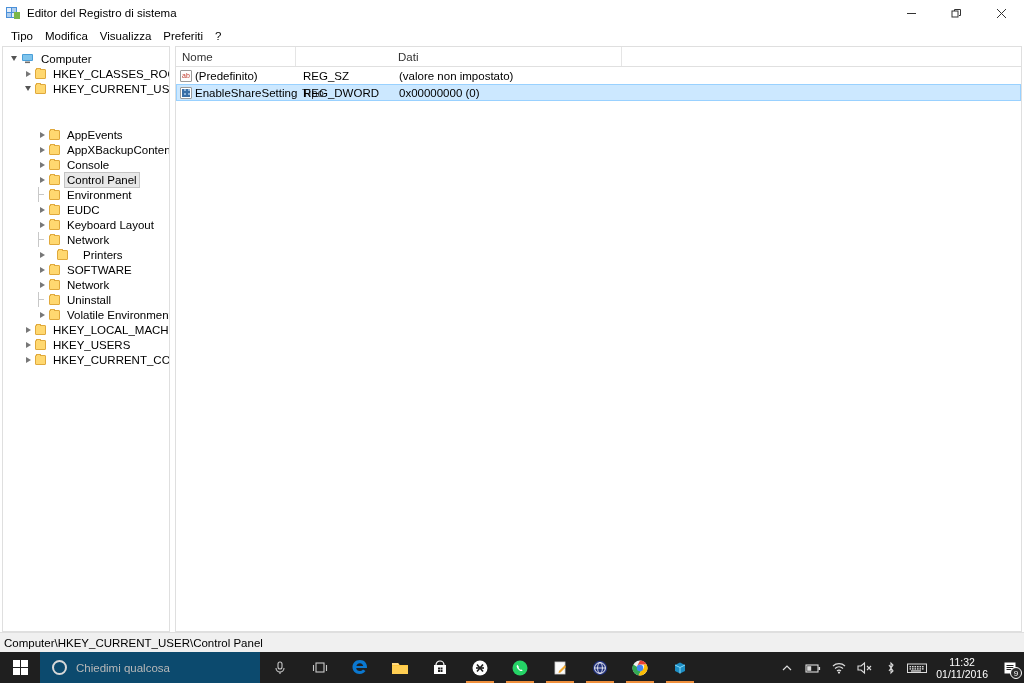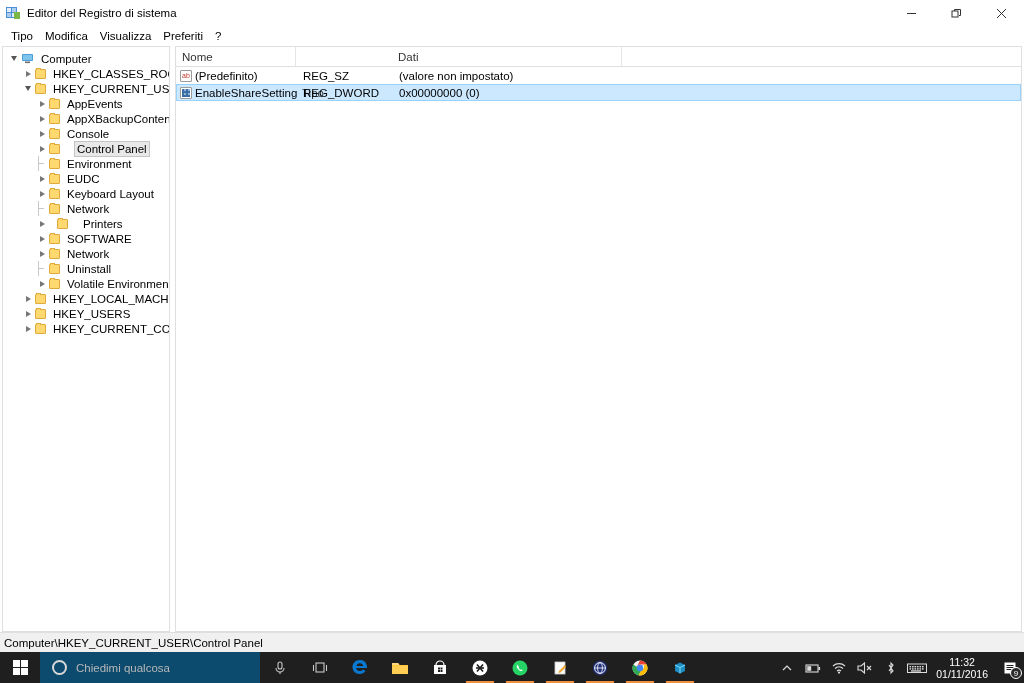--- a/index.html
+++ b/index.html
@@ -462,7 +462,7 @@
               <span class="folder"></span>
               <span class="tree-label">HKEY_CURRENT_USER</span>
             </div>
-            <div class="tree-row" style="padding-left: 32px;">
+            <div class="tree-row" style="padding-left: 32px; margin-top: 31px;">
               <span class="expander">
                 <span class="chev"></span>
               </span>

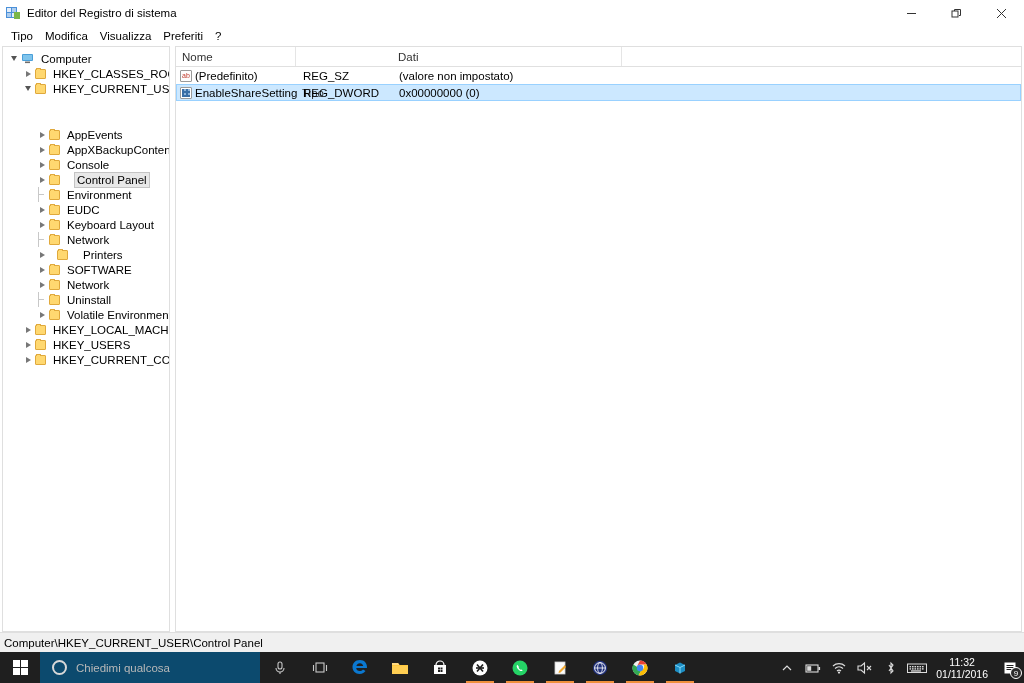--- a/index.html
+++ b/index.html
@@ -188,7 +188,7 @@
     background: #e8e8e8;
     border: 1px solid #c4c4c4;
     padding: 0 2px;
-    margin: -1px 10px;
+    margin: -1px 0;
   }
 
   

